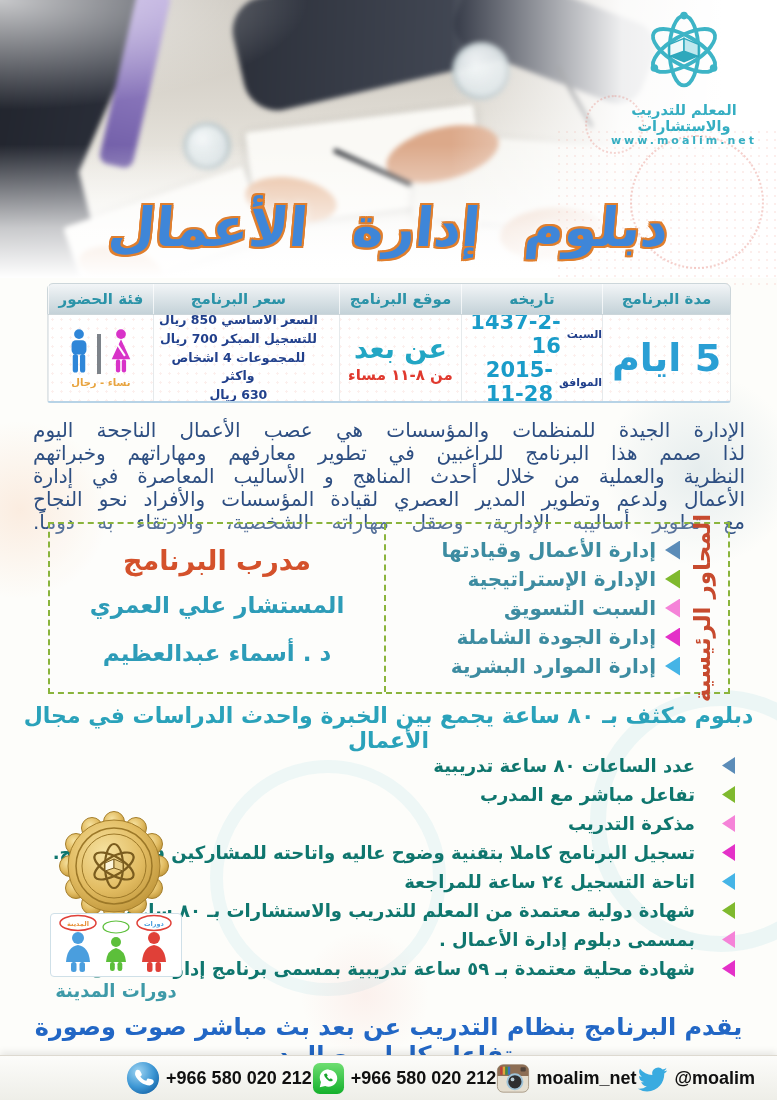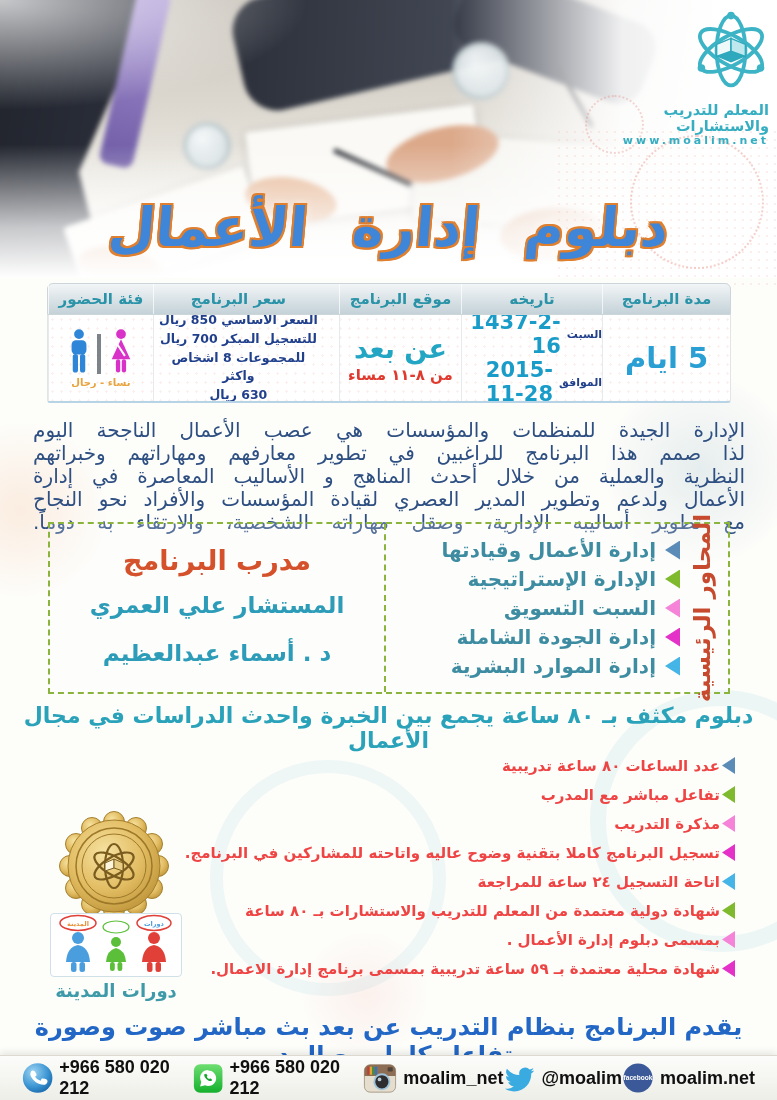--- a/index.html
+++ b/index.html
@@ -56,7 +56,7 @@
       linear-gradient(to bottom,rgba(255,255,255,0) 52%,rgba(255,255,255,.75) 82%,#fff 100%),
       radial-gradient(ellipse at 0% 0%,rgba(255,255,255,.75),transparent 28%);}
   
-  .logo{position:absolute;top:8px;right:8px;width:170px;text-align:right;z-index:2;}
+  .logo{position:absolute;top:8px;right:8px;width:170px;text-align:center;z-index:2;}
   .logo .org{color:#35aec2;font-size:14.5px;font-weight:bold;direction:rtl;margin-top:2px;}
   .logo .site{color:#35aec2;font-size:11px;font-weight:bold;letter-spacing:3px;}
   

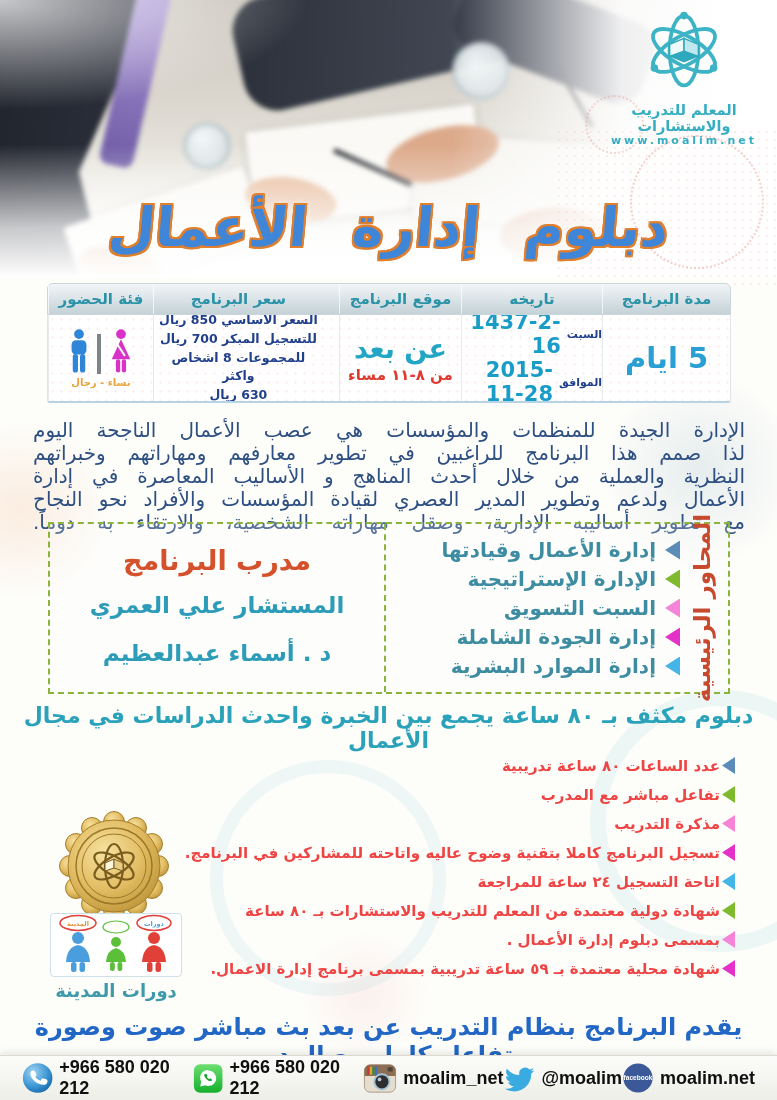--- a/index.html
+++ b/index.html
@@ -211,7 +211,7 @@
       <div class="bc w4">
         <div class="price">السعر الاساسي 850 ريال</div>
         <div class="price">للتسجيل المبكر 700 ريال</div>
-        <div class="price">للمجموعات 8 اشخاص واكثر</div>
+        <div class="price">للمجموعات 4 اشخاص واكثر</div>
         <div class="price">630 ريال</div>
       </div>
       <div class="bc w5">

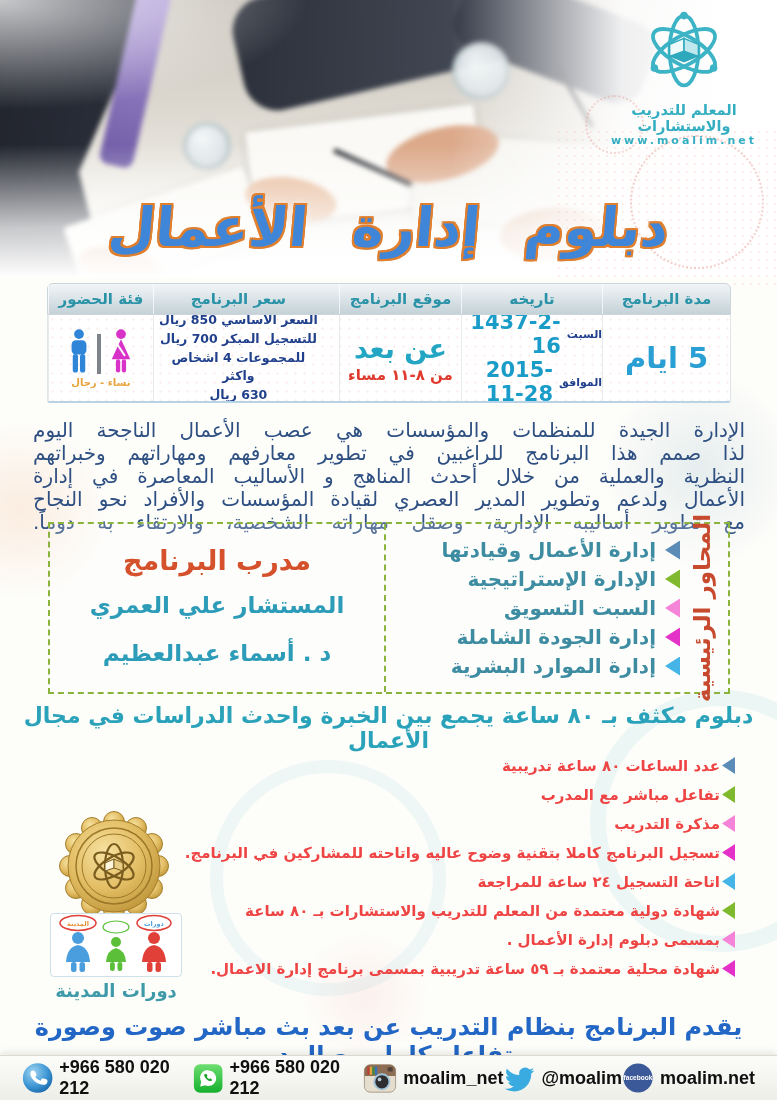--- a/index.html
+++ b/index.html
@@ -77,7 +77,7 @@
   .t-body .bc{display:flex;flex-direction:column;align-items:center;justify-content:center;
     border-left:1px solid #e6eaec;overflow:hidden;}
   .w1{width:19.2%;}.w2{width:21.2%;}.w3{width:18.3%;margin-left:16px;}.w4{width:25.6%;}.w5{width:15.7%;}
-  .duration{color:#2a9fd4;font-size:29px;font-weight:bold;}
+  .duration{color:#2a9fd4;font-size:38px;font-weight:bold;}
   .date-row{display:flex;align-items:center;gap:6px;direction:rtl;}
   .date-row .lbl{color:#21408c;font-size:11px;font-weight:bold;}
   .date-row .num{color:#1a9cc9;font-size:21px;font-weight:bold;}

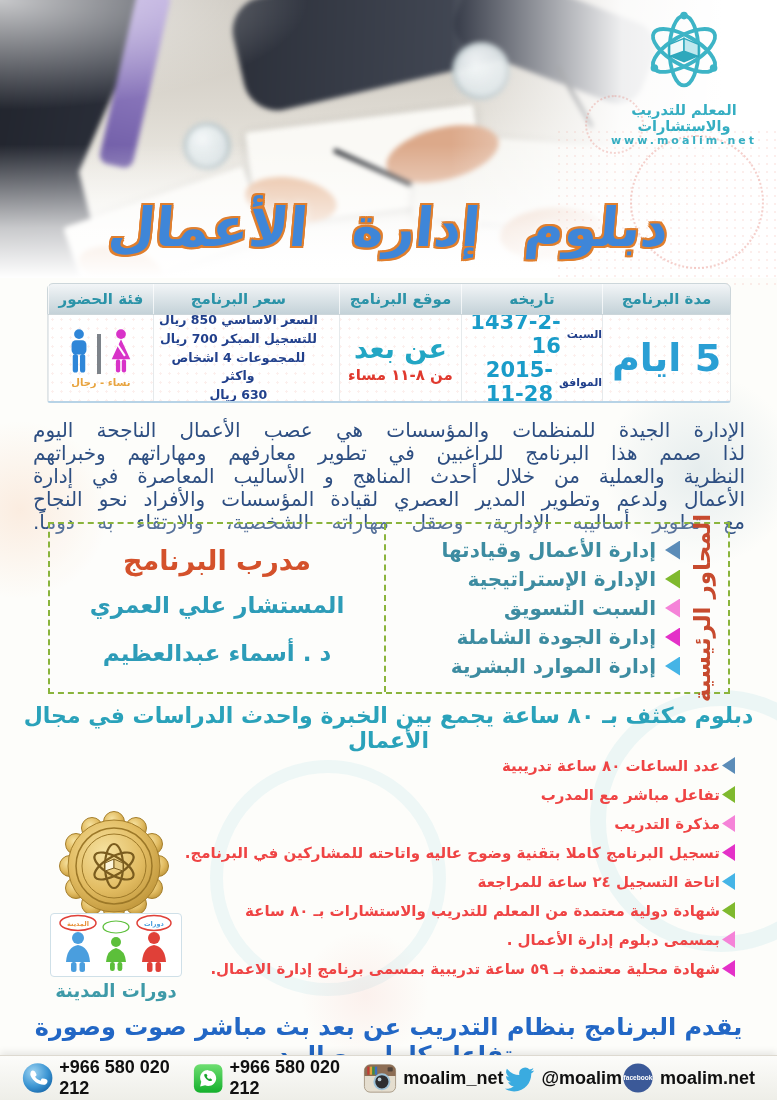--- a/index.html
+++ b/index.html
@@ -107,8 +107,8 @@
   .tagline{position:absolute;top:703px;left:0;width:777px;text-align:center;z-index:2;
     direction:rtl;color:#2aa2ba;font-size:22px;font-weight:bold;}
   .features{position:absolute;top:751px;right:42px;width:700px;z-index:2;direction:rtl;}
-  .feature{display:flex;align-items:center;gap:2px;height:29px;direction:rtl;
-    color:#ef4444;font-size:15px;font-weight:bold;}
+  .feature{display:flex;align-items:center;gap:27px;height:29px;direction:rtl;
+    color:#0f766e;font-size:18px;font-weight:bold;}
   .feature .tri{width:13px;height:17px;}
   
   .seal{position:absolute;top:810px;left:58px;z-index:2;}

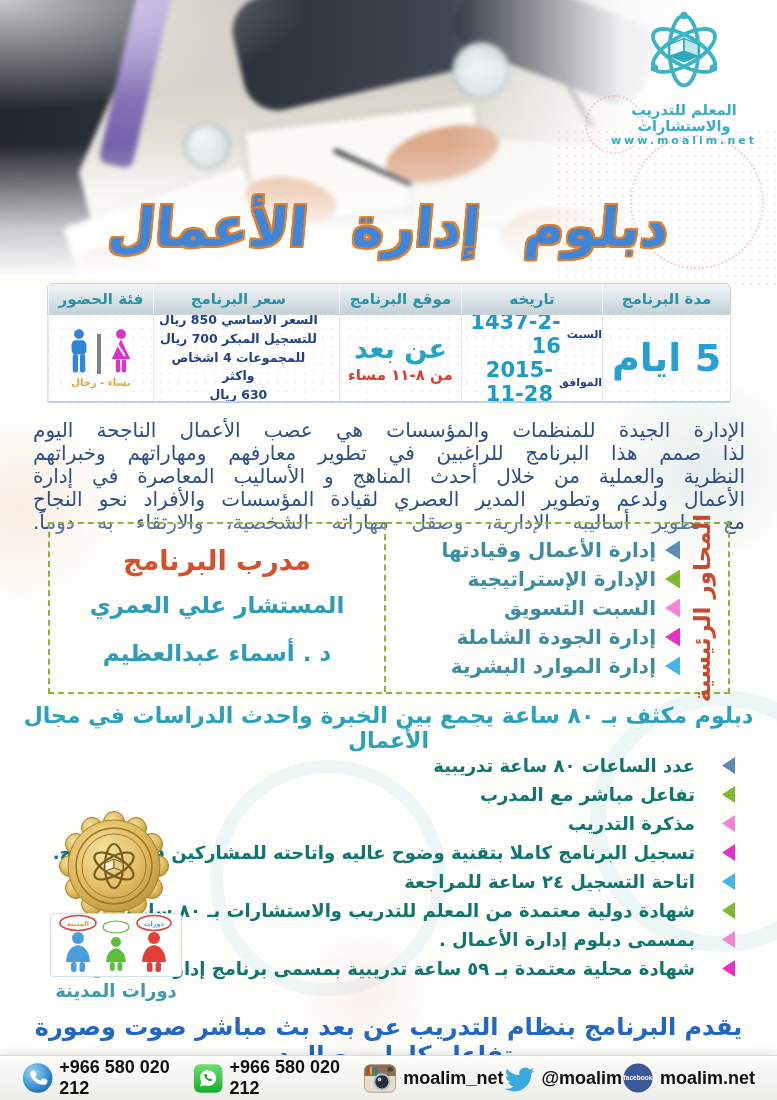--- a/index.html
+++ b/index.html
@@ -437,13 +437,6 @@
       </svg>
       <span>@moalim</span>
     </div>
-    <div class="contact">
-      <svg width="32" height="32" viewBox="0 0 34 34">
-        <circle cx="17" cy="17" r="15.5" fill="#3b5998"></circle>
-        <text x="17" y="19.5" font-size="7" text-anchor="middle" fill="#ffffff" font-family="Liberation Sans, sans-serif" font-weight="bold">facebook</text>
-      </svg>
-      <span>moalim.net</span>
-    </div>
   </div>
 
 </div>

